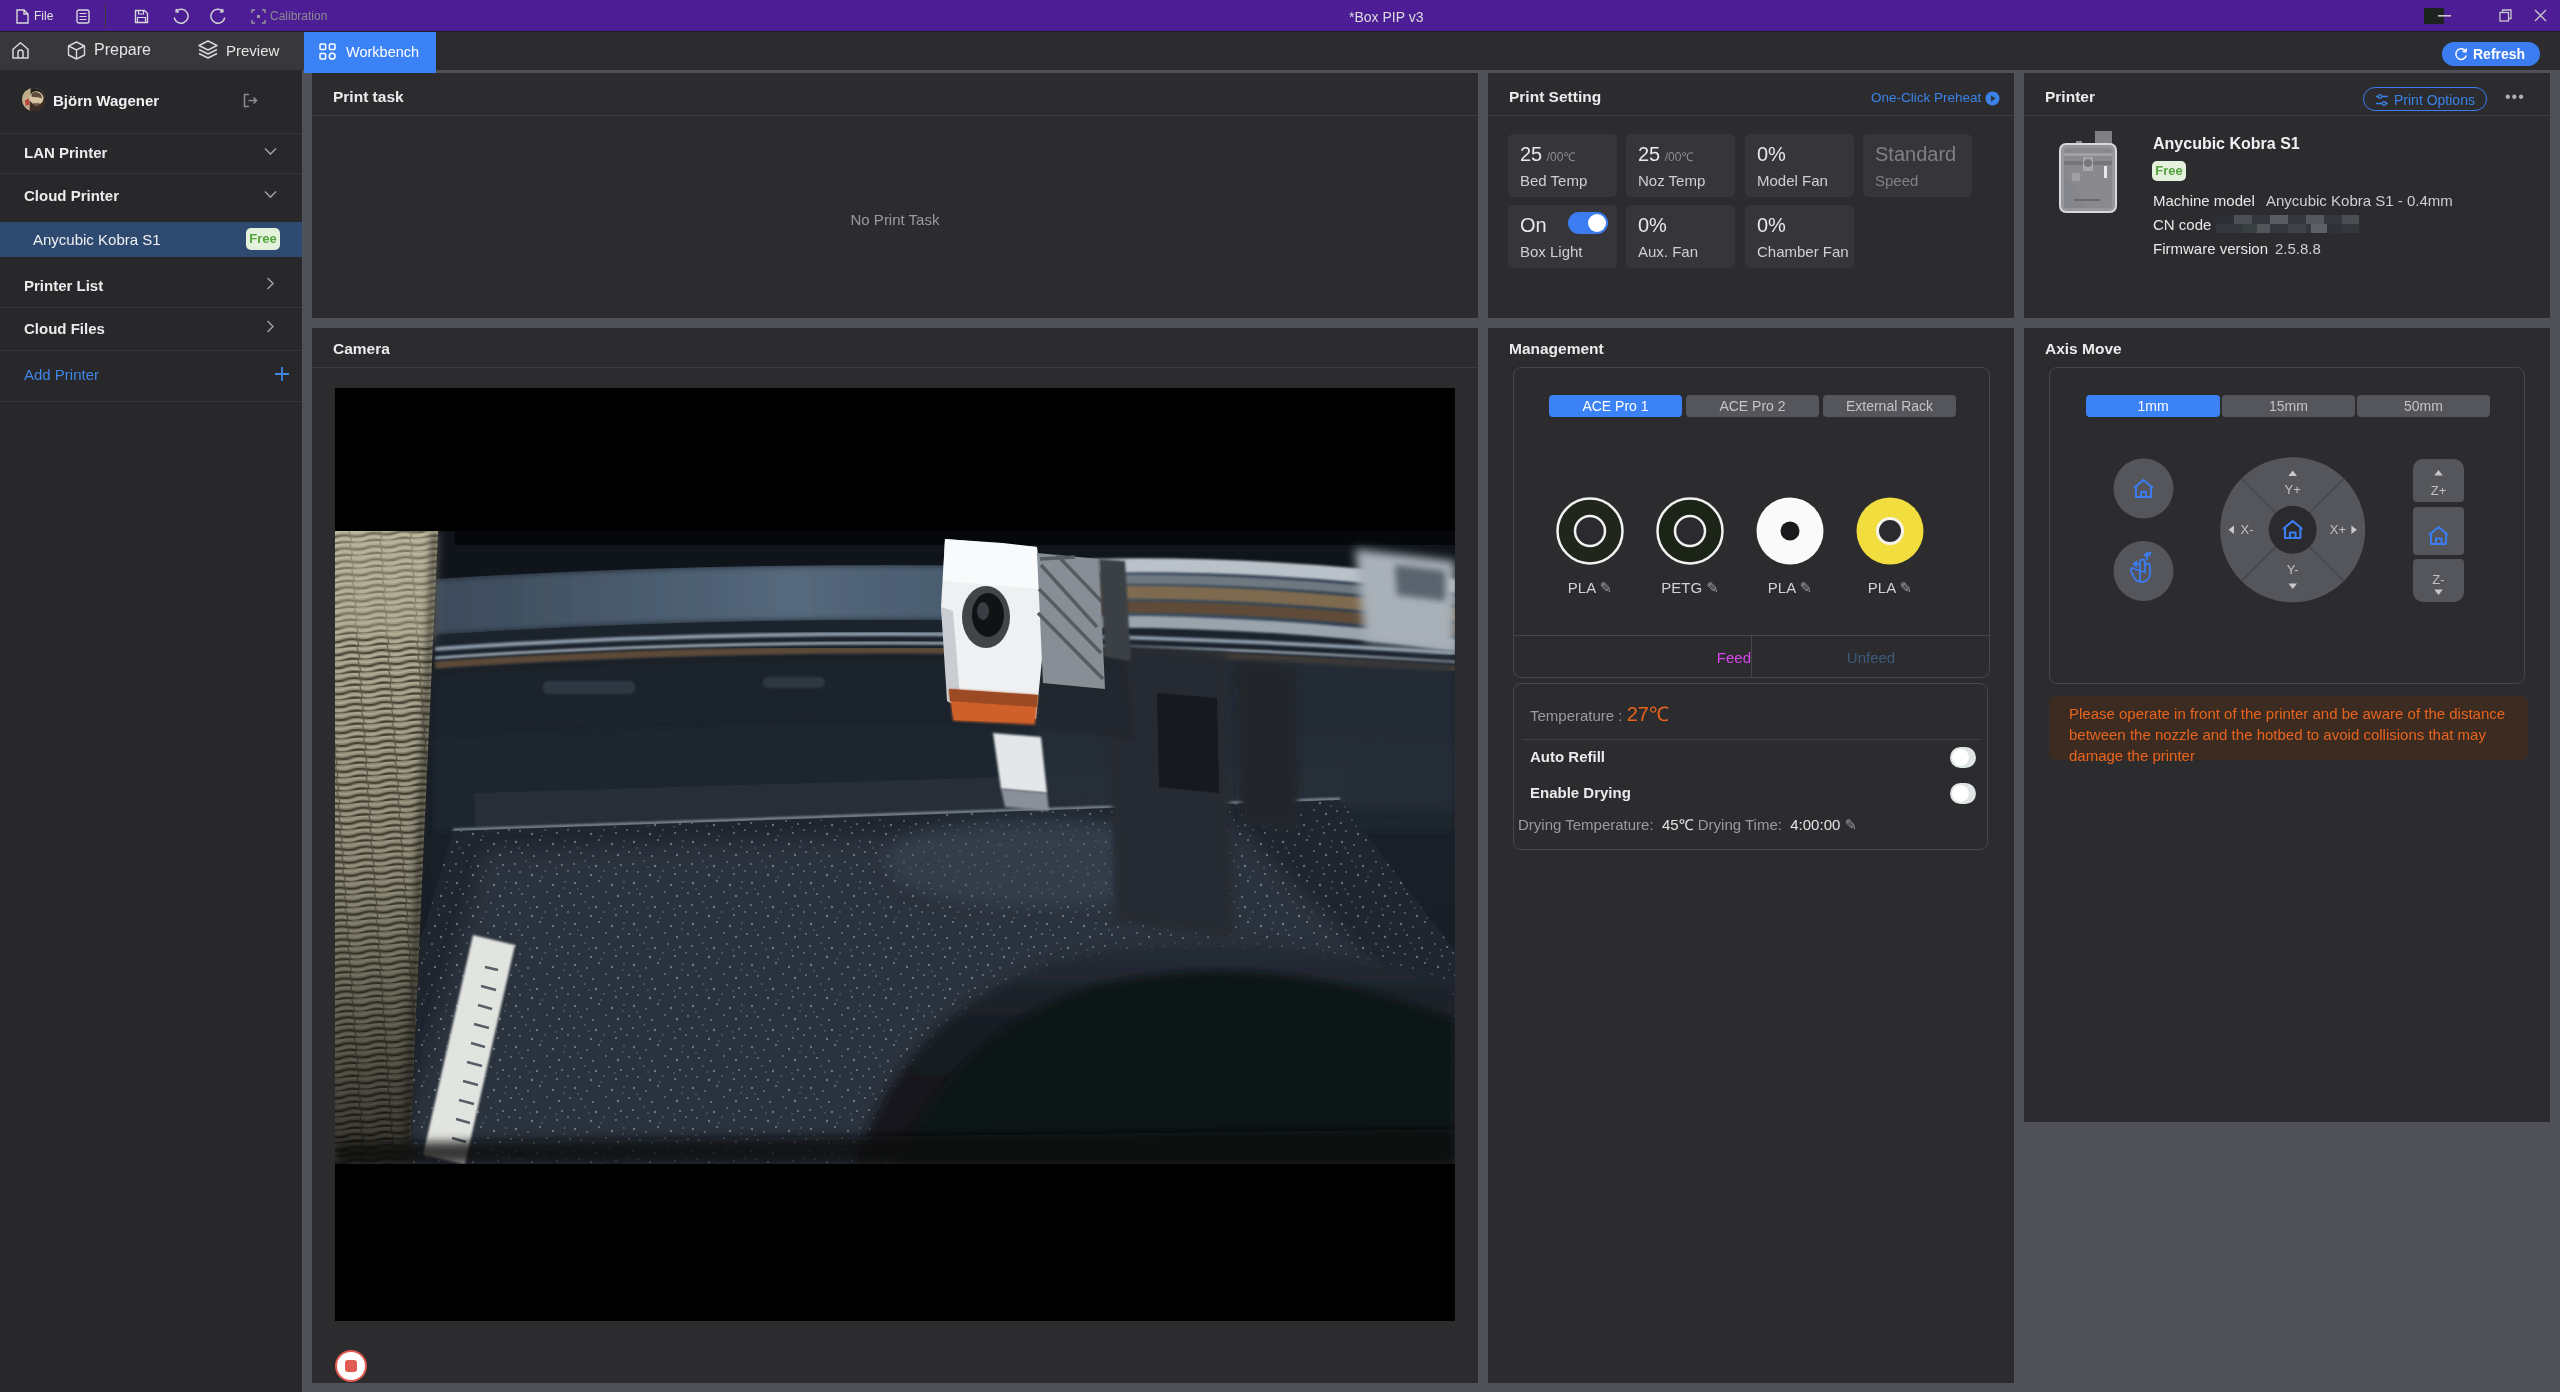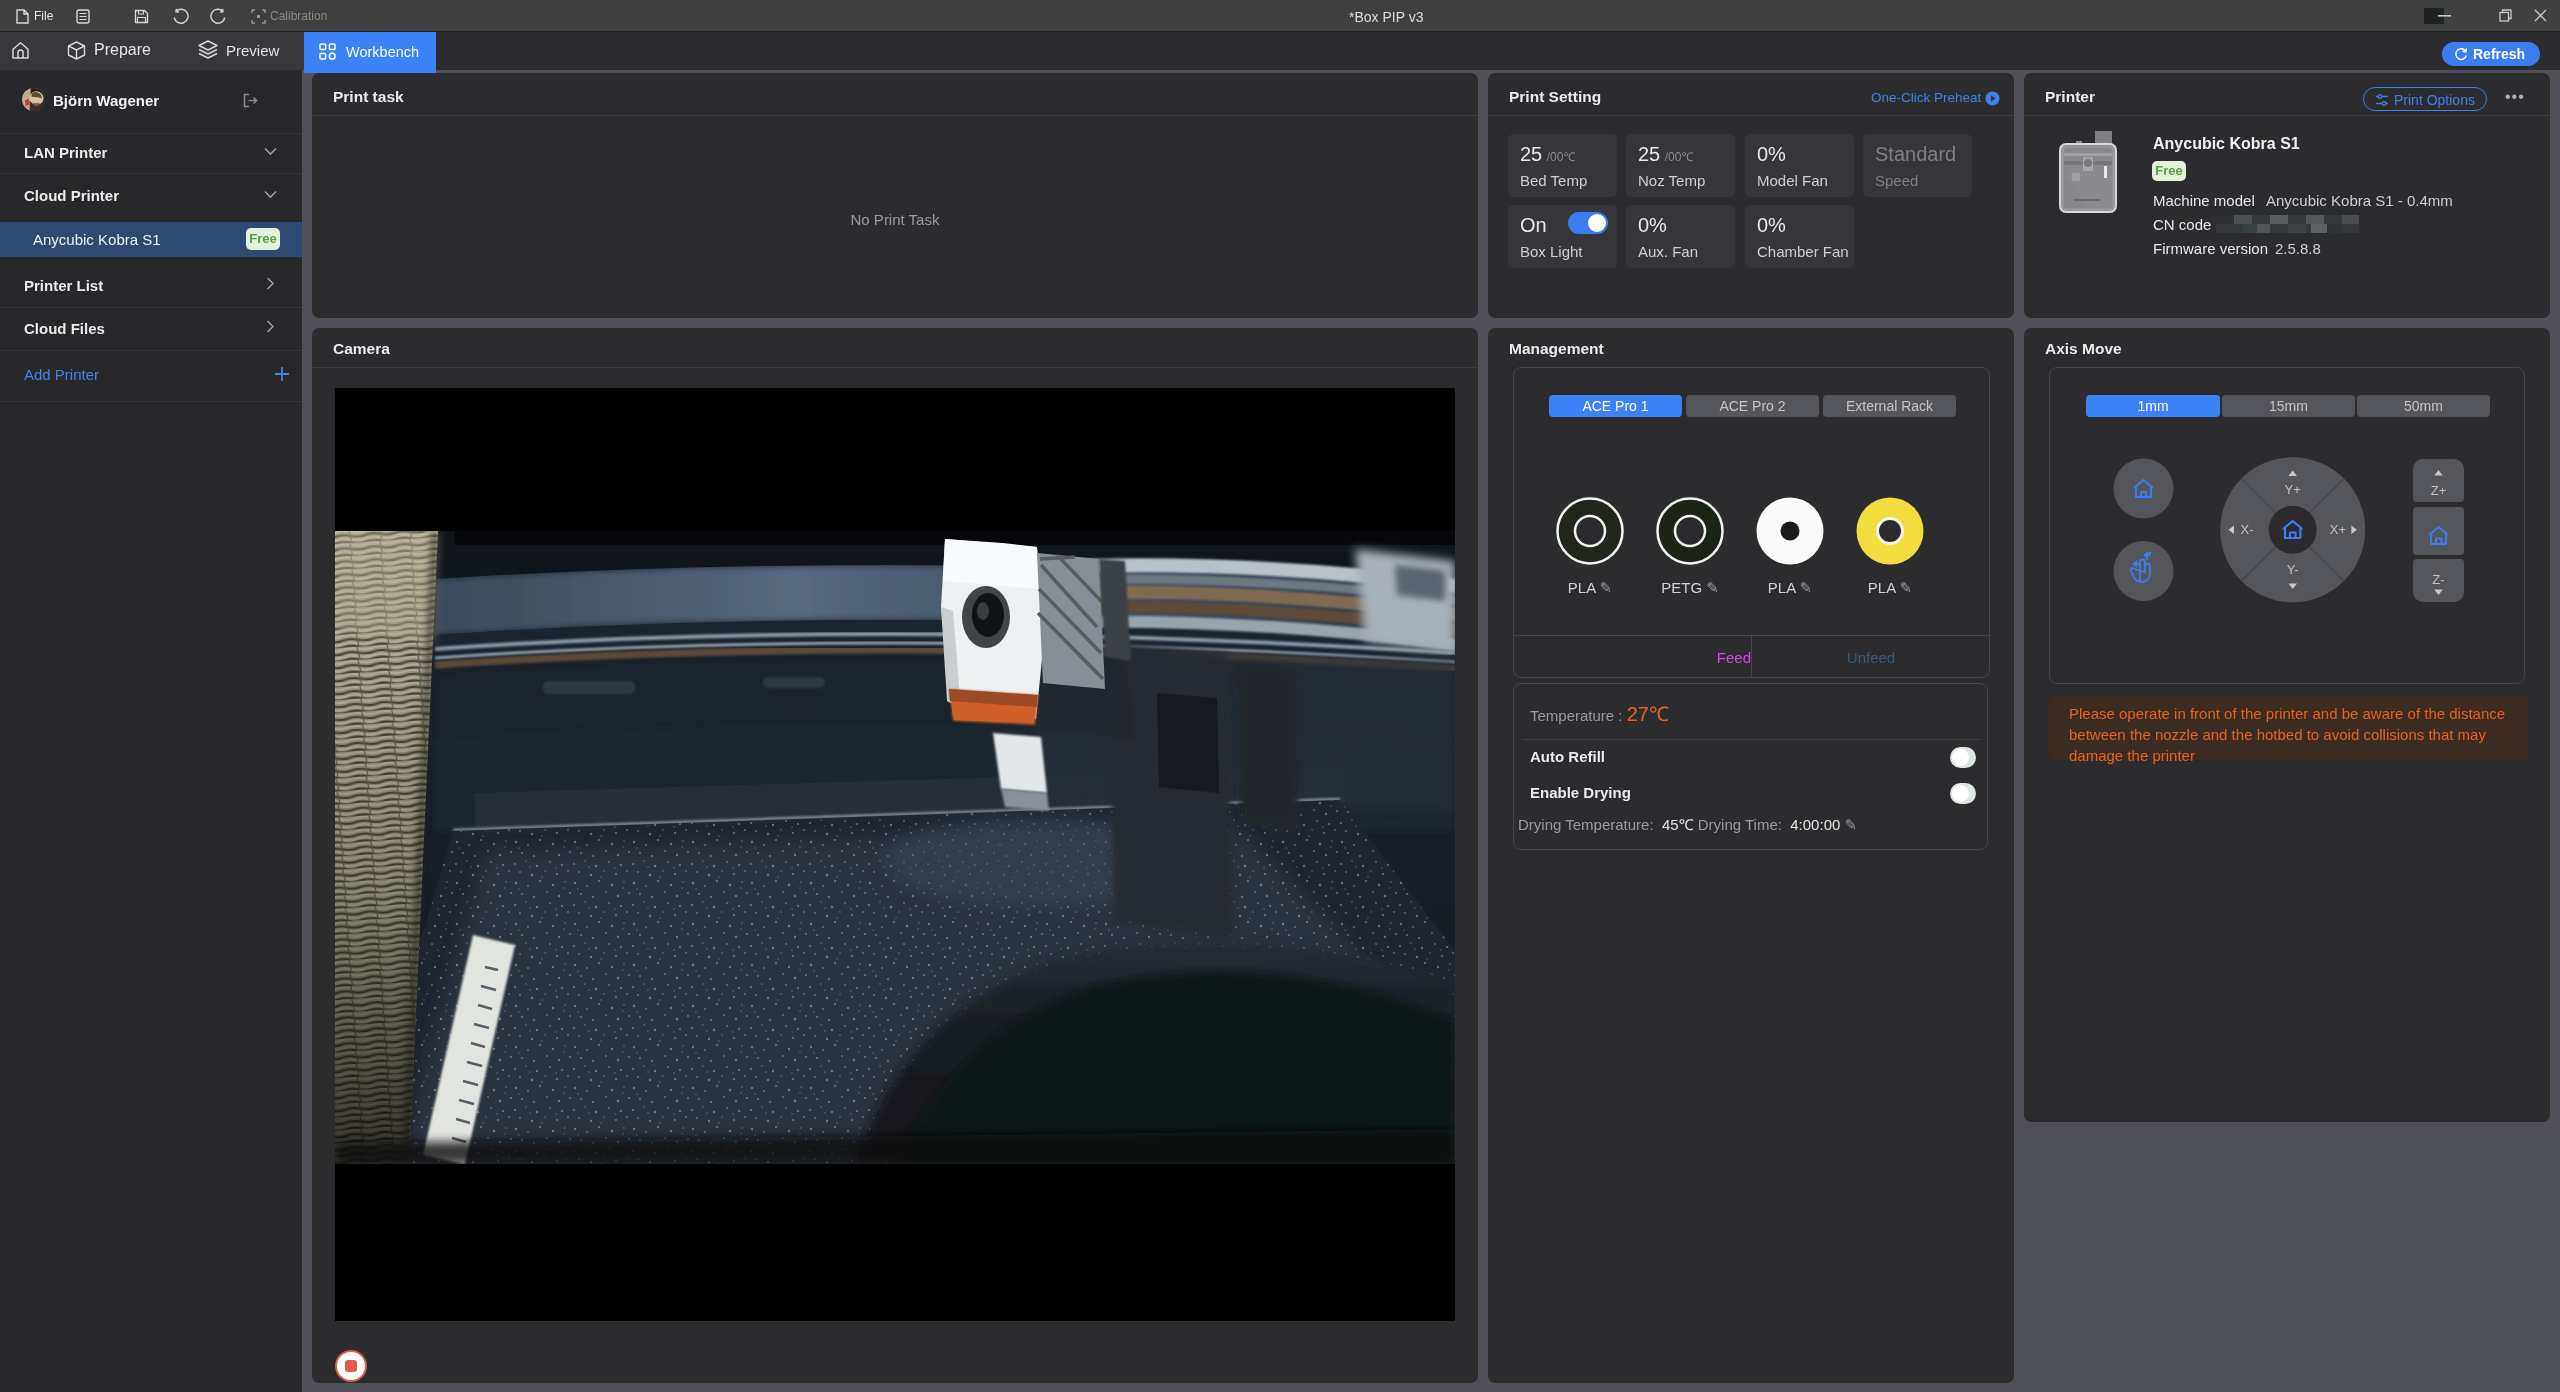--- a/index.html
+++ b/index.html
@@ -5,7 +5,7 @@
 * { margin:0; padding:0; box-sizing:border-box; }
 html,body { width:2560px; height:1392px; overflow:hidden; background:#505059; font-family:"Liberation Sans", sans-serif; }
 .abs { position:absolute; }
-#titlebar { position:absolute; left:0; top:0; width:2560px; height:32px; background:#404040; border-bottom:1px solid #202022; }
+#titlebar { position:absolute; left:0; top:0; width:2560px; height:32px; background:#4c1d95; border-bottom:1px solid #202022; }
 #navbar { position:absolute; left:0; top:32px; width:2560px; height:38px; background:#2c2c2e; }
 #navleft { position:absolute; left:0; top:0; width:304px; height:38px; background:#38383b; }
 #sidebar { position:absolute; left:0; top:70px; width:302px; height:1322px; background:#28282b; }

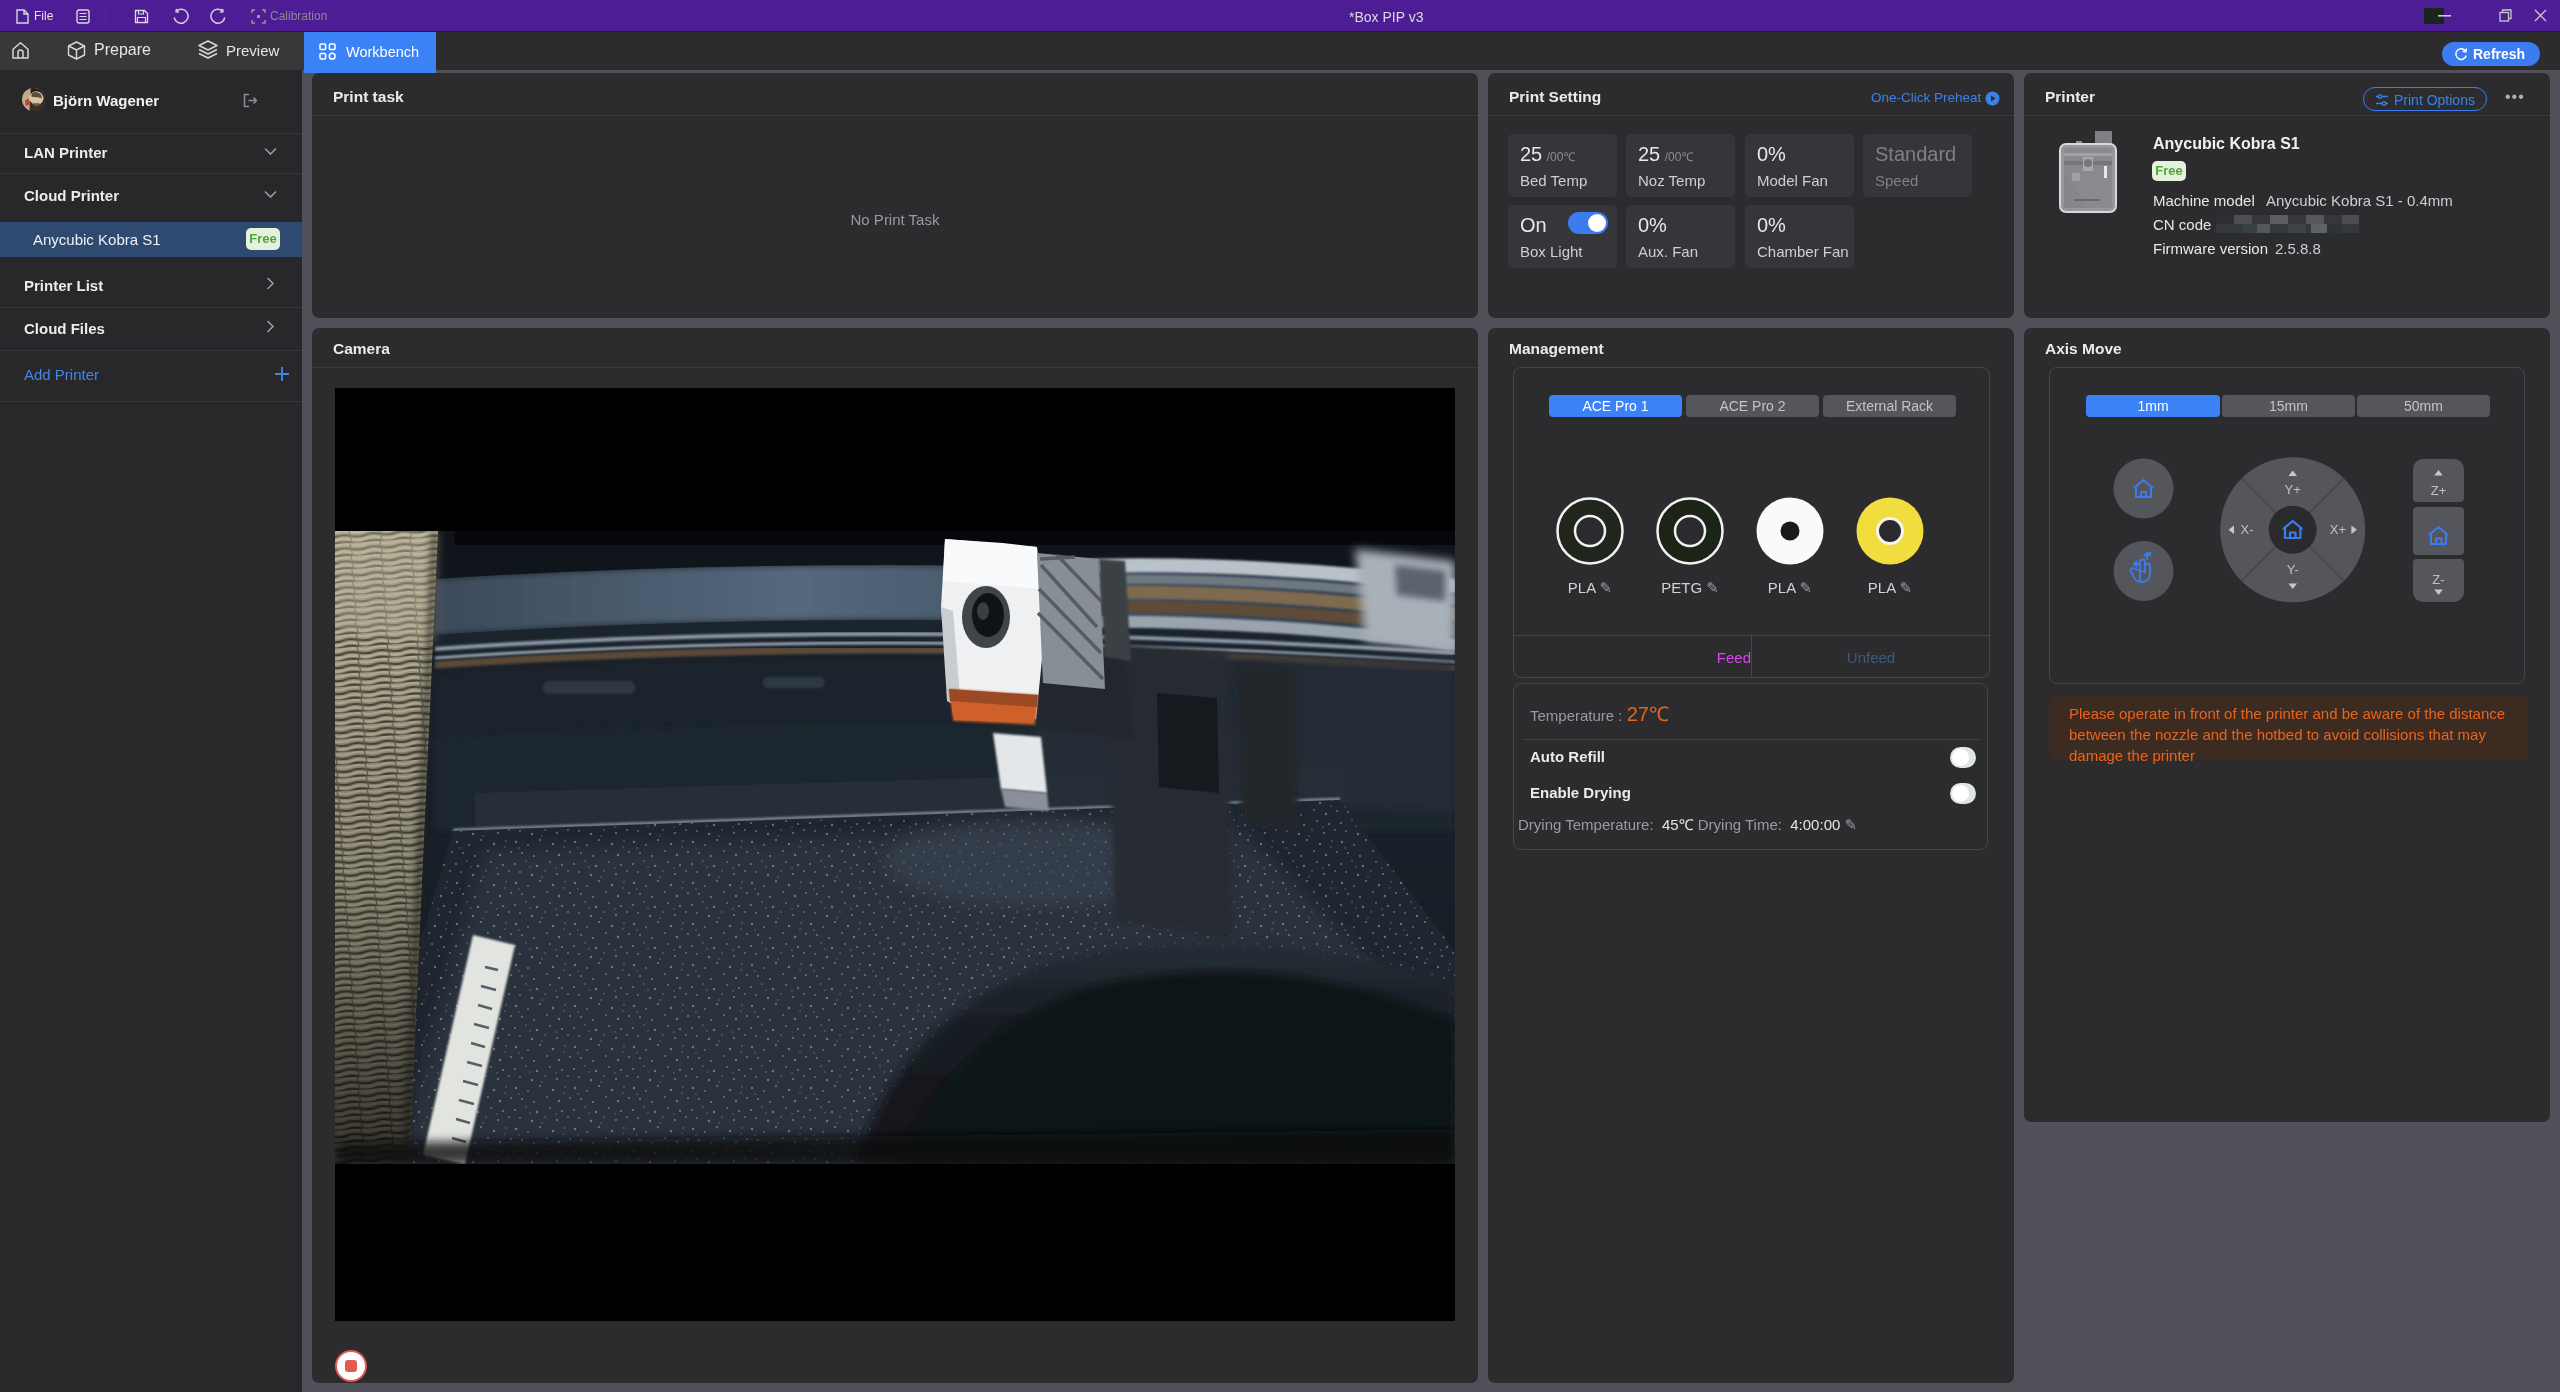--- a/index.html
+++ b/index.html
@@ -9,7 +9,7 @@
 #navbar { position:absolute; left:0; top:32px; width:2560px; height:38px; background:#2c2c2e; }
 #navleft { position:absolute; left:0; top:0; width:304px; height:38px; background:#38383b; }
 #sidebar { position:absolute; left:0; top:70px; width:302px; height:1322px; background:#28282b; }
-.panel { position:absolute; background:#2c2c2f;border-radius:7px; }
+.panel { position:absolute; background:#2c2c2f; }
 .phead { position:absolute; left:21px; top:15px; font-size:15.5px; font-weight:bold; color:#ebebed; }
 .psep { position:absolute; left:0; right:0; top:42px; height:1px; background:#3b3b3f; }
 .greytxt { color:#9a9aa0; }

